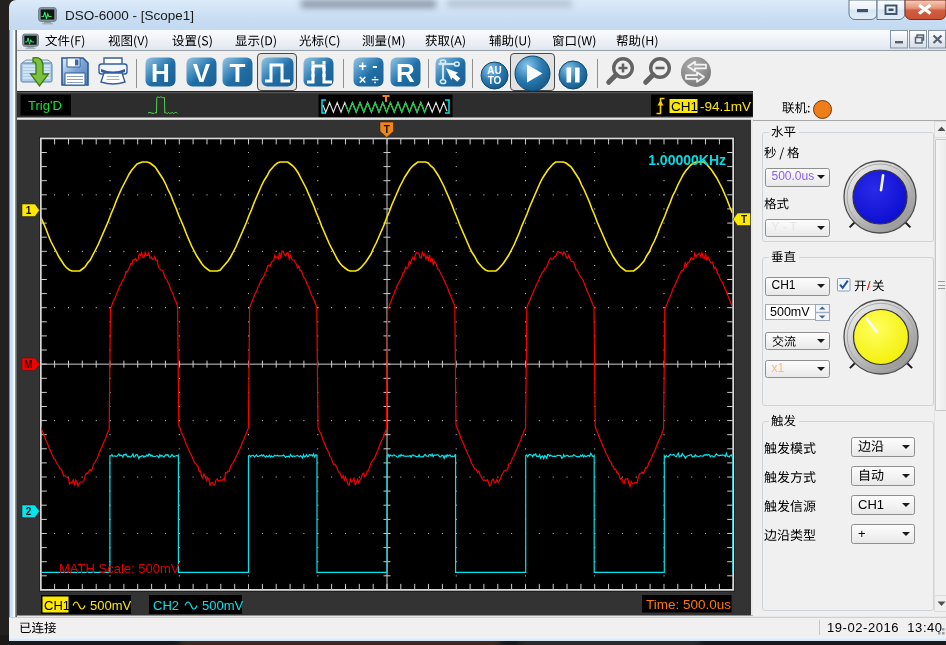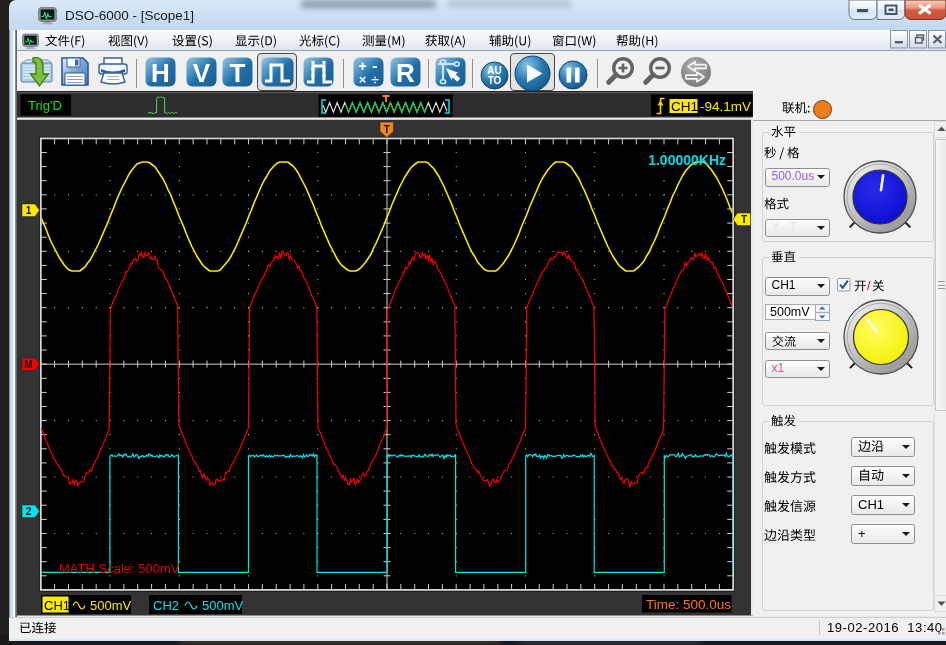--- a/index.html
+++ b/index.html
@@ -459,7 +459,7 @@
     </svg>
     <div class="abs" style="left:755.5px;top:359.5px;width:65.5px;height:18.5px;background:linear-gradient(#fcfcfc,#f2f2f2 55%,#e8e8e8);border:1px solid #8f8f8f;border-radius:2.5px"></div>
     <div class="abs" style="left:808.0px;top:366.75px;width:0;height:0;border-left:4px solid transparent;border-right:4px solid transparent;border-top:4.5px solid #1a1a1a"></div>
-    <div class="abs" style="left:762.5px;top:360.95px;font-size:12px;color:#ec4899;line-height:15px">x1</div>
+    <div class="abs" style="left:762.5px;top:360.95px;font-size:12px;color:#fdba74;line-height:15px">x1</div>
     <svg class="abs" style="left:826px;top:291px" width="92" height="92" viewBox="826.5 291.0 92 92">
       <defs>
         <linearGradient id="kn872337" x1="0" y1="0" x2="0.8" y2="1">

